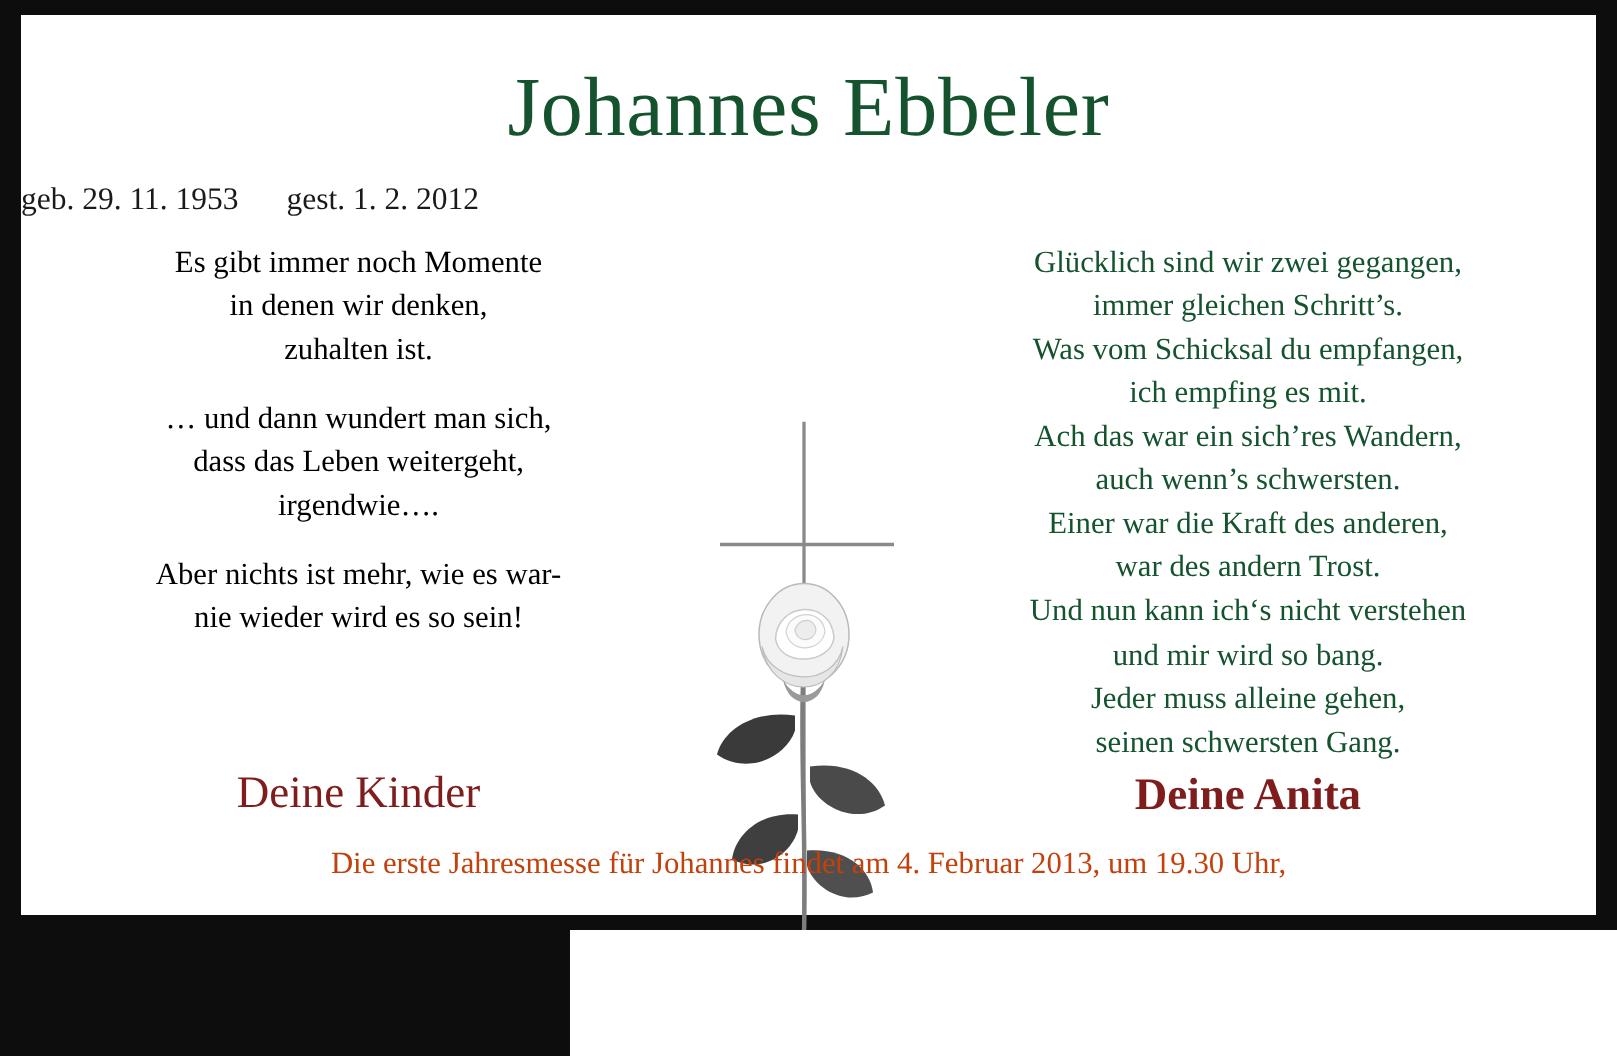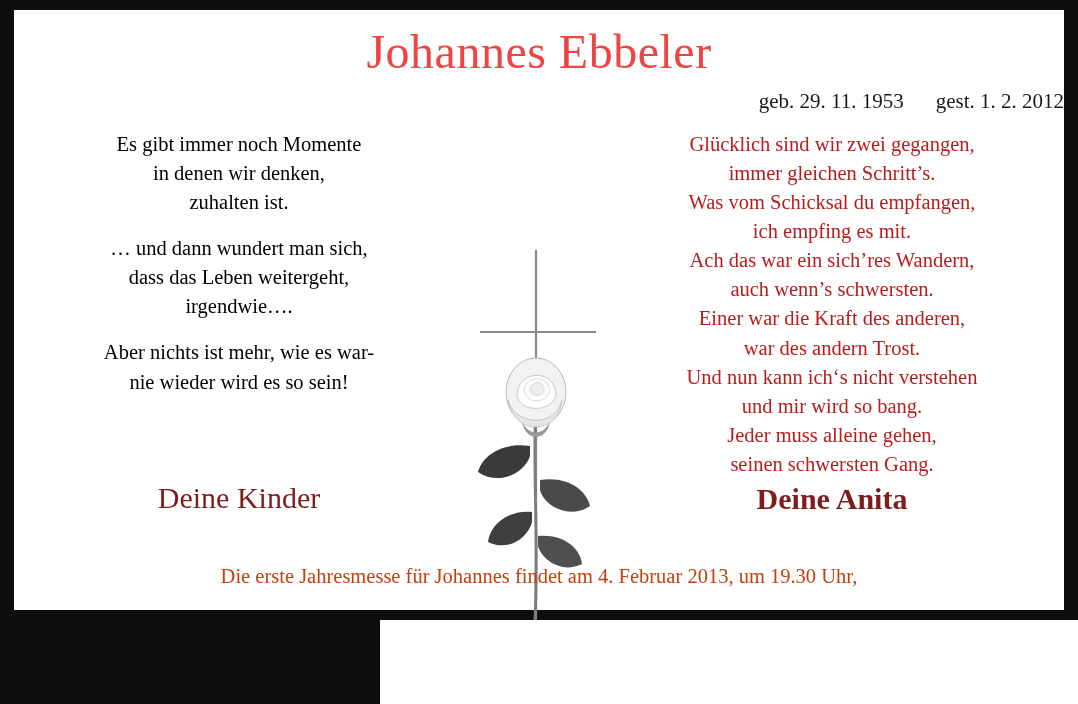--- a/index.html
+++ b/index.html
@@ -57,13 +57,13 @@
 
   .name {
     text-align: center;
-    font-size: 48px;
-    color: #ef4444;
+    font-size: 56px;
+    color: #14532d;
     letter-spacing: 0.5px;
     padding-top: 16px;
     line-height: 1.1;
     font-weight: normal;
-    margin: 0;
+    margin: 16px;
   }
 
   .dates {

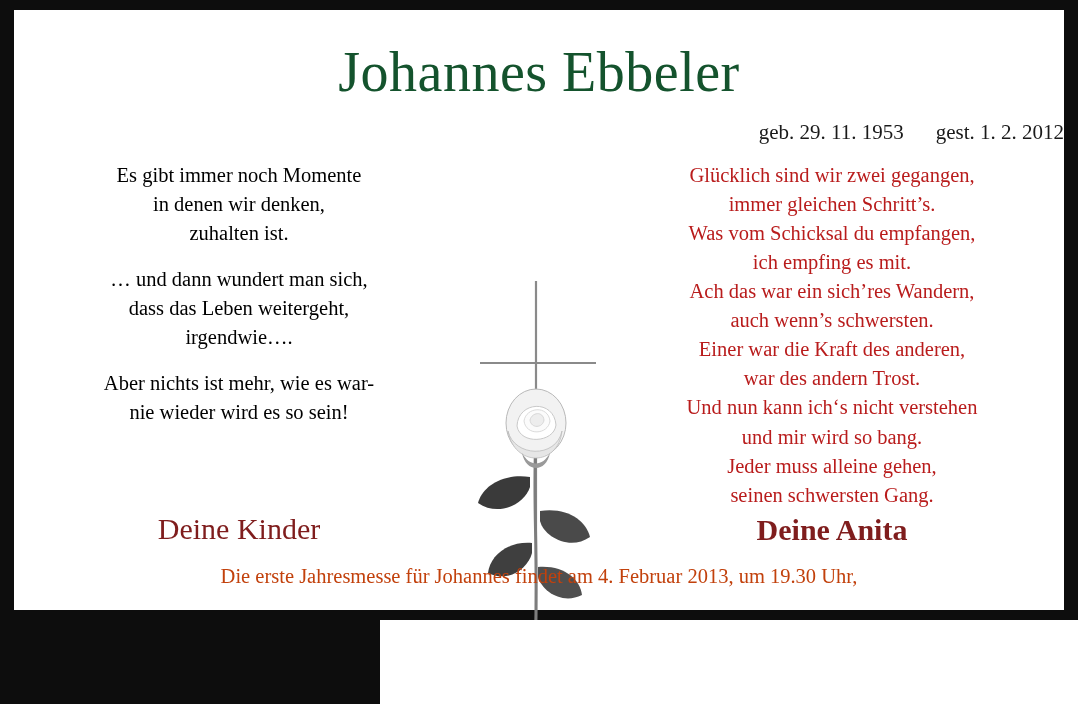--- a/index.html
+++ b/index.html
@@ -67,7 +67,7 @@
   }
 
   .dates {
-    text-align: right;
+    text-align: left;
     font-size: 21px;
     color: #1a1a1a;
     margin-top: 10px;

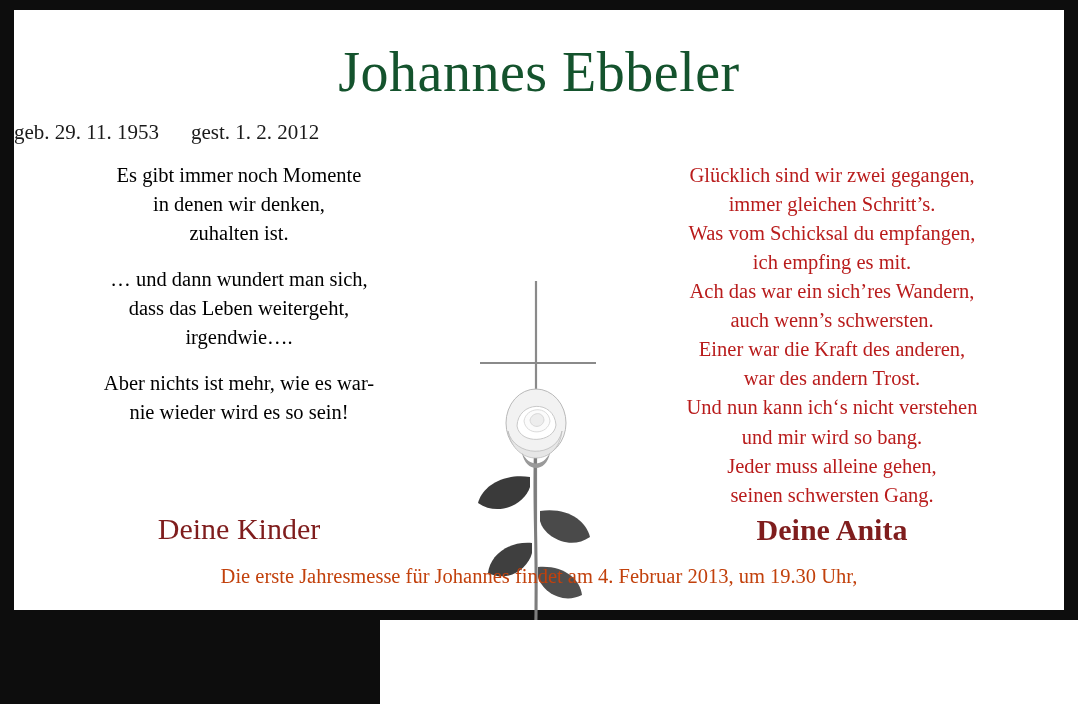--- a/index.html
+++ b/index.html
@@ -100,7 +100,7 @@
     width: 420px;
     text-align: center;
     font-size: 20.5px;
-    color: #b91c1c;
+    color: #14532d;
     line-height: 1.42;
   }
 

